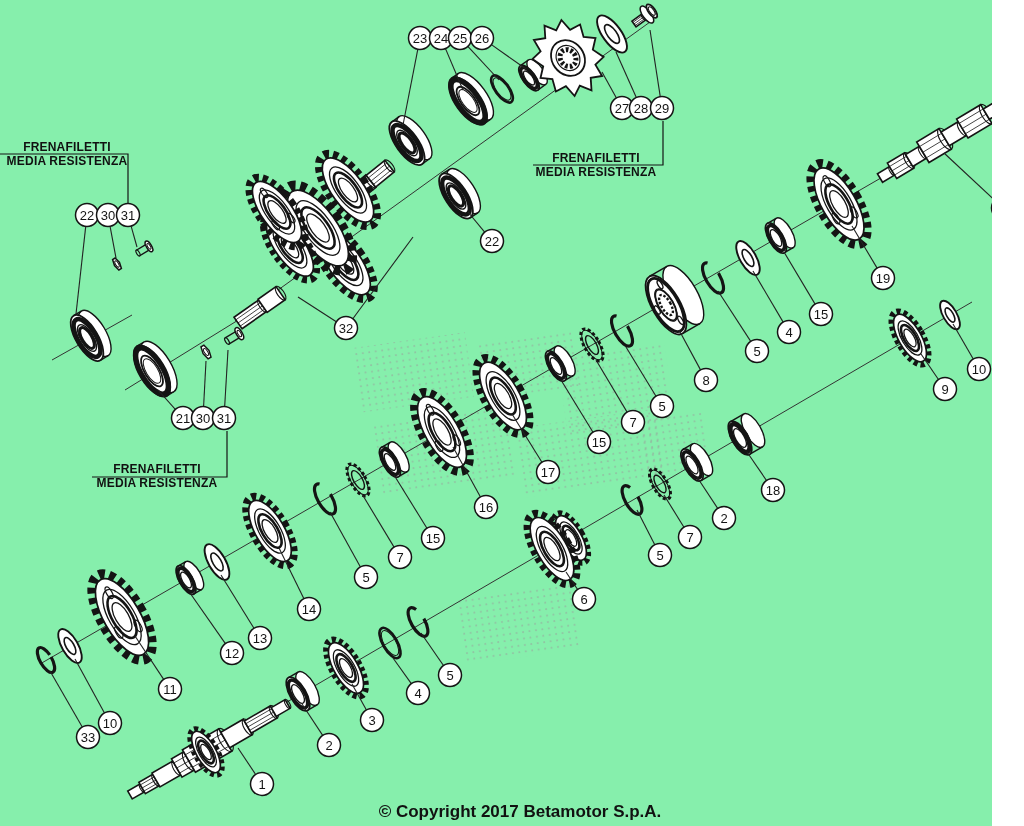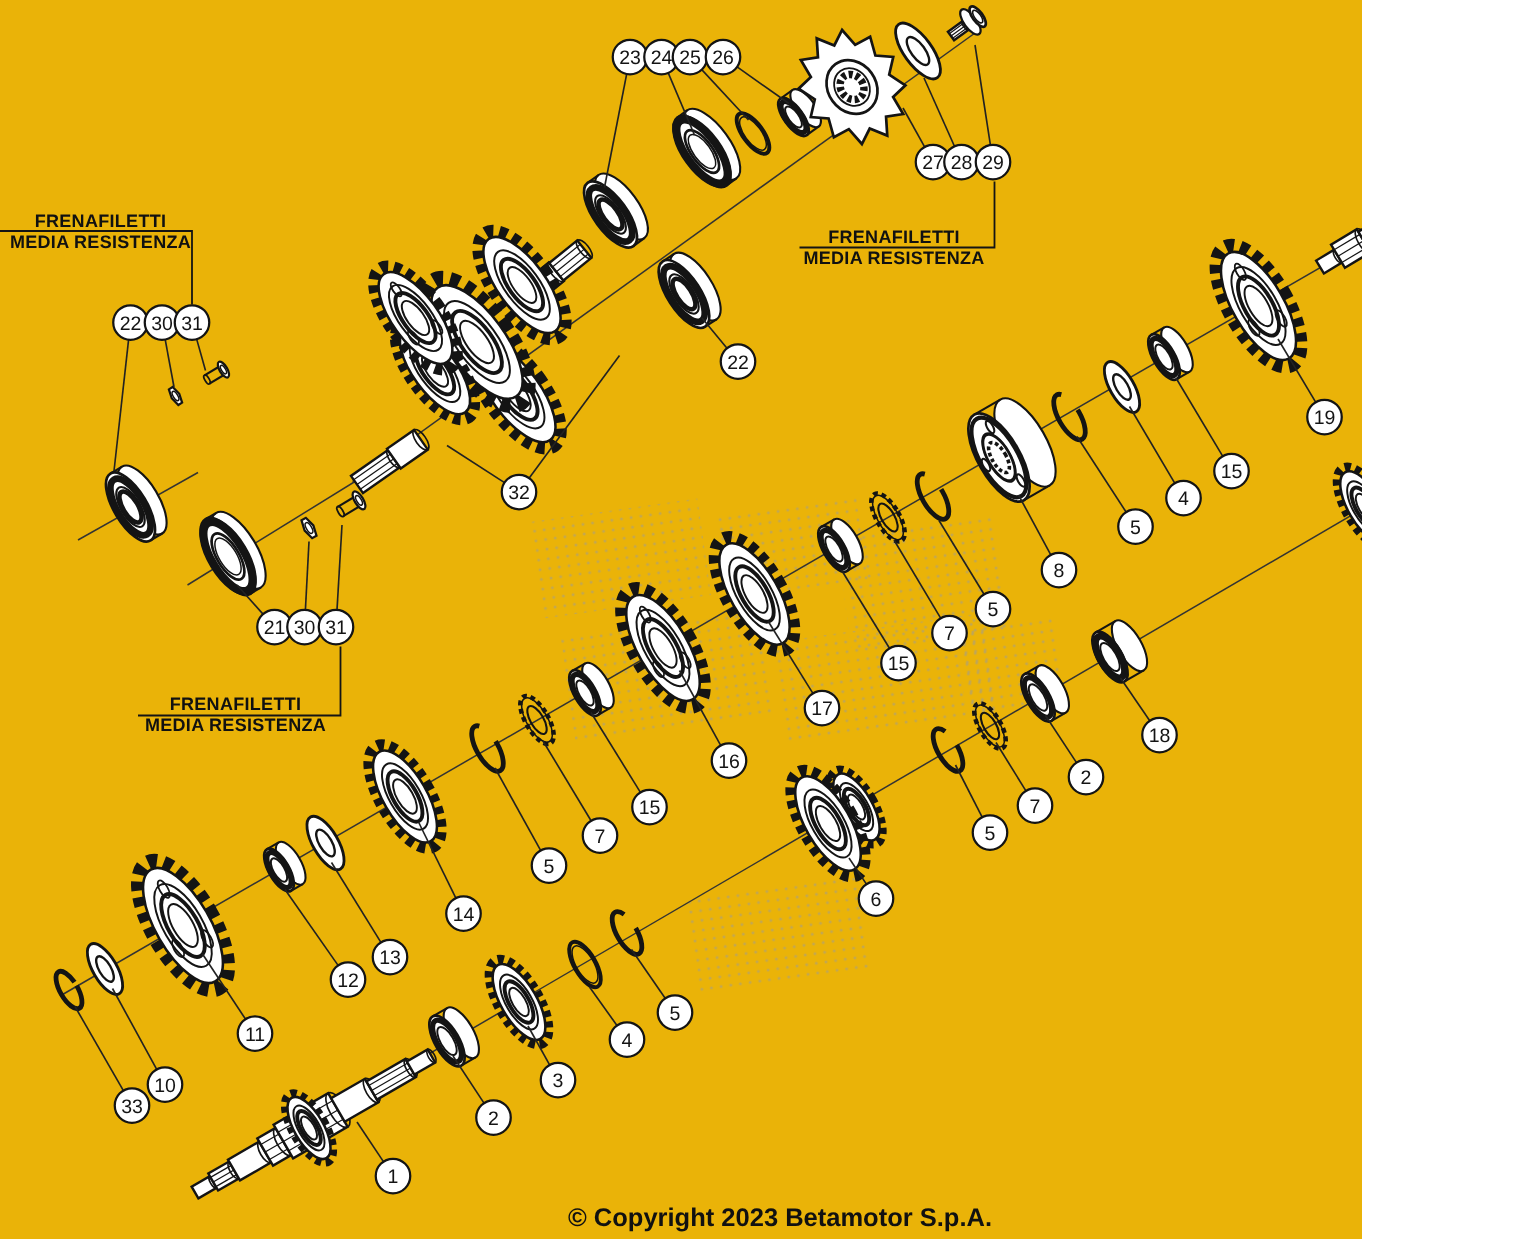--- a/index.html
+++ b/index.html
@@ -3,7 +3,7 @@
 <meta charset="utf-8">
 <style>
   html,body{margin:0;padding:0;background:#ffffff;}
-  .stage{position:relative;width:908px;height:826px;background:#eab308;overflow:hidden;
+  .stage{position:relative;width:992px;height:826px;background:#86efac;overflow:hidden;
          font-family:"Liberation Sans",sans-serif;}
   svg{position:absolute;left:0;top:0;}
   .lbl{position:absolute;transform:translateX(-50%);text-align:center;

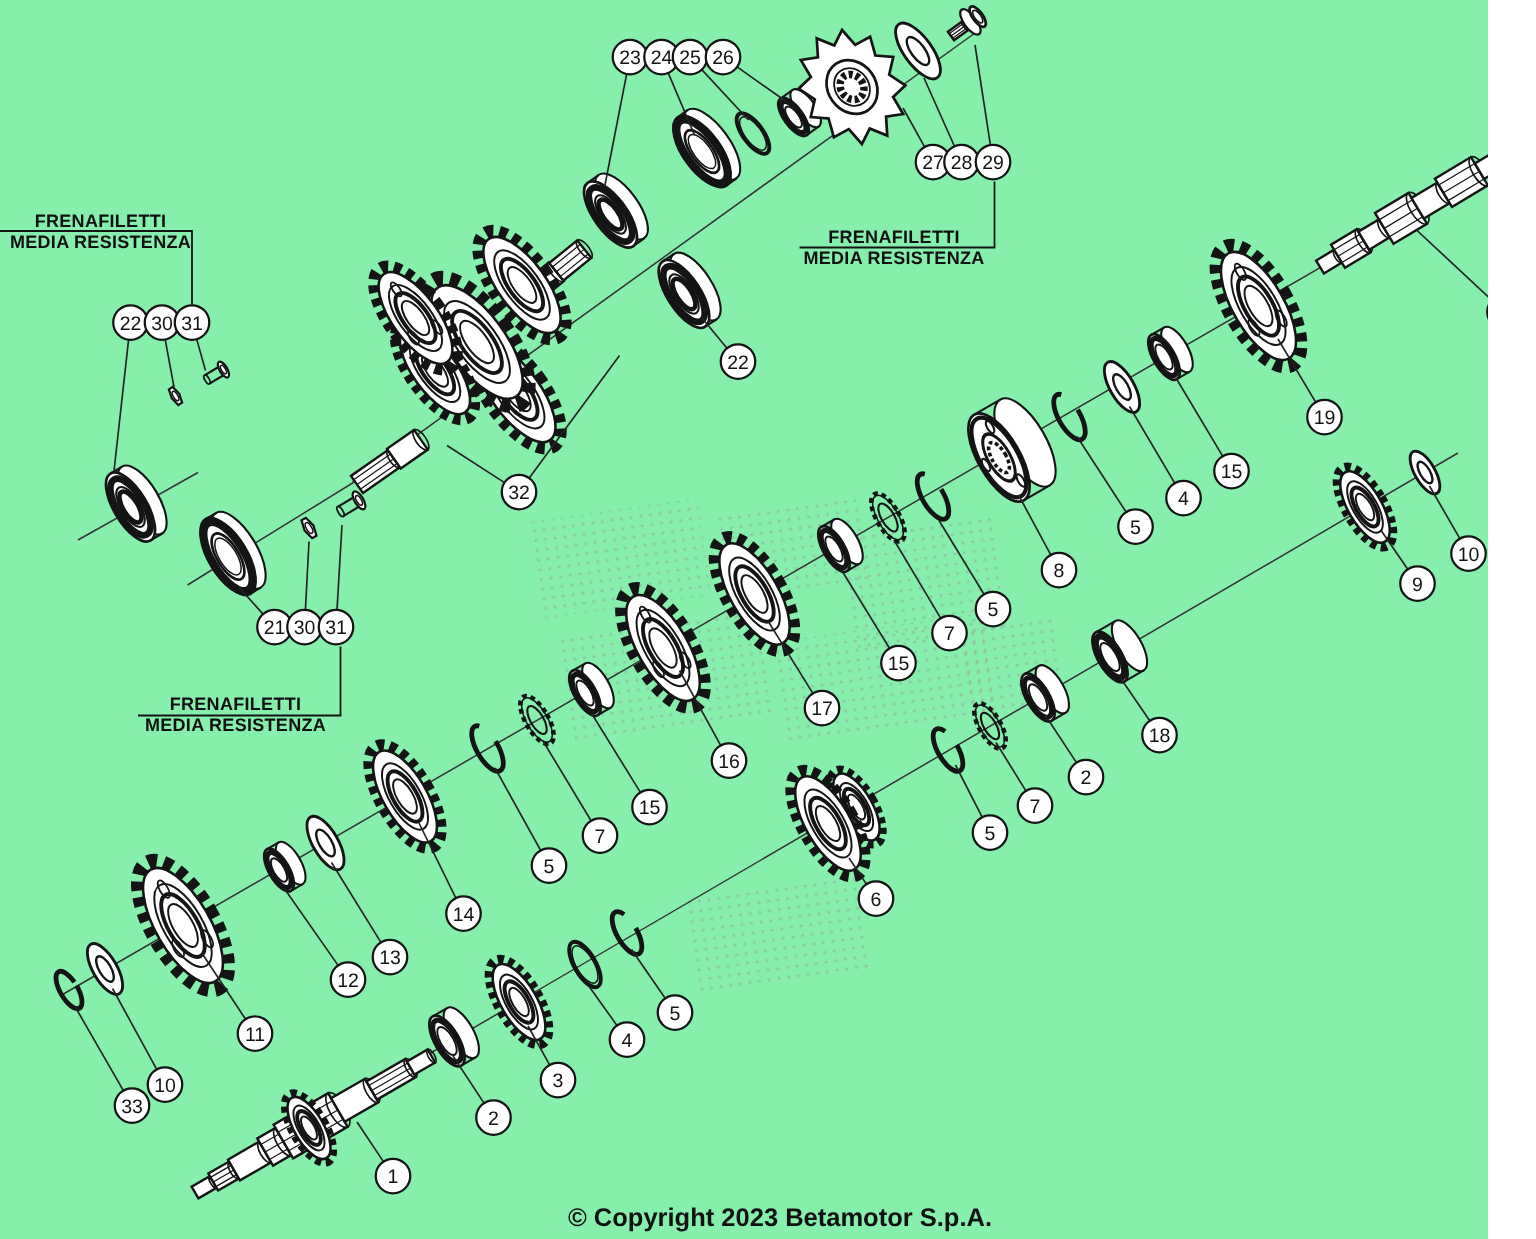--- a/index.html
+++ b/index.html
@@ -711,7 +711,7 @@
     <div>MEDIA RESISTENZA</div>
   </div>
 
-  <div class="copyright" style="left:520px;top:802px;">© Copyright 2023 Betamotor S.p.A.</div>
+  <div class="copyright" style="left:520px;top:802px;">© Copyright 2017 Betamotor S.p.A.</div>
 </div>
 
 </body></html>

